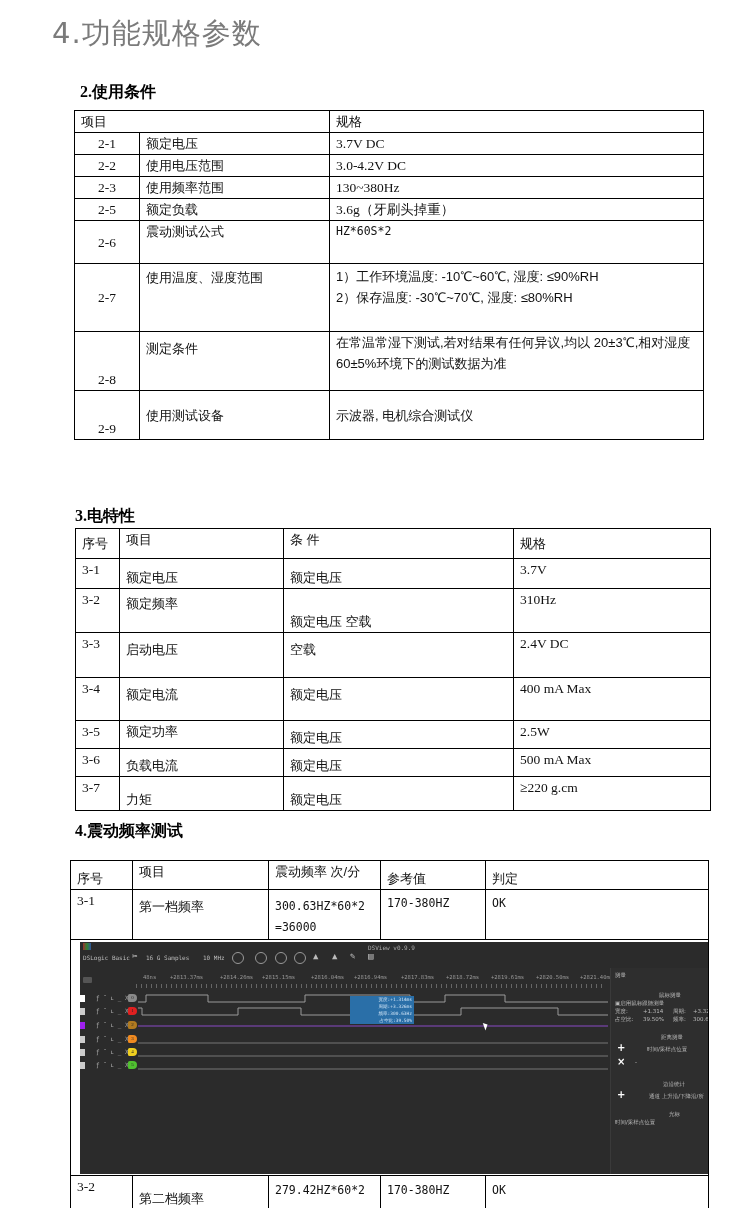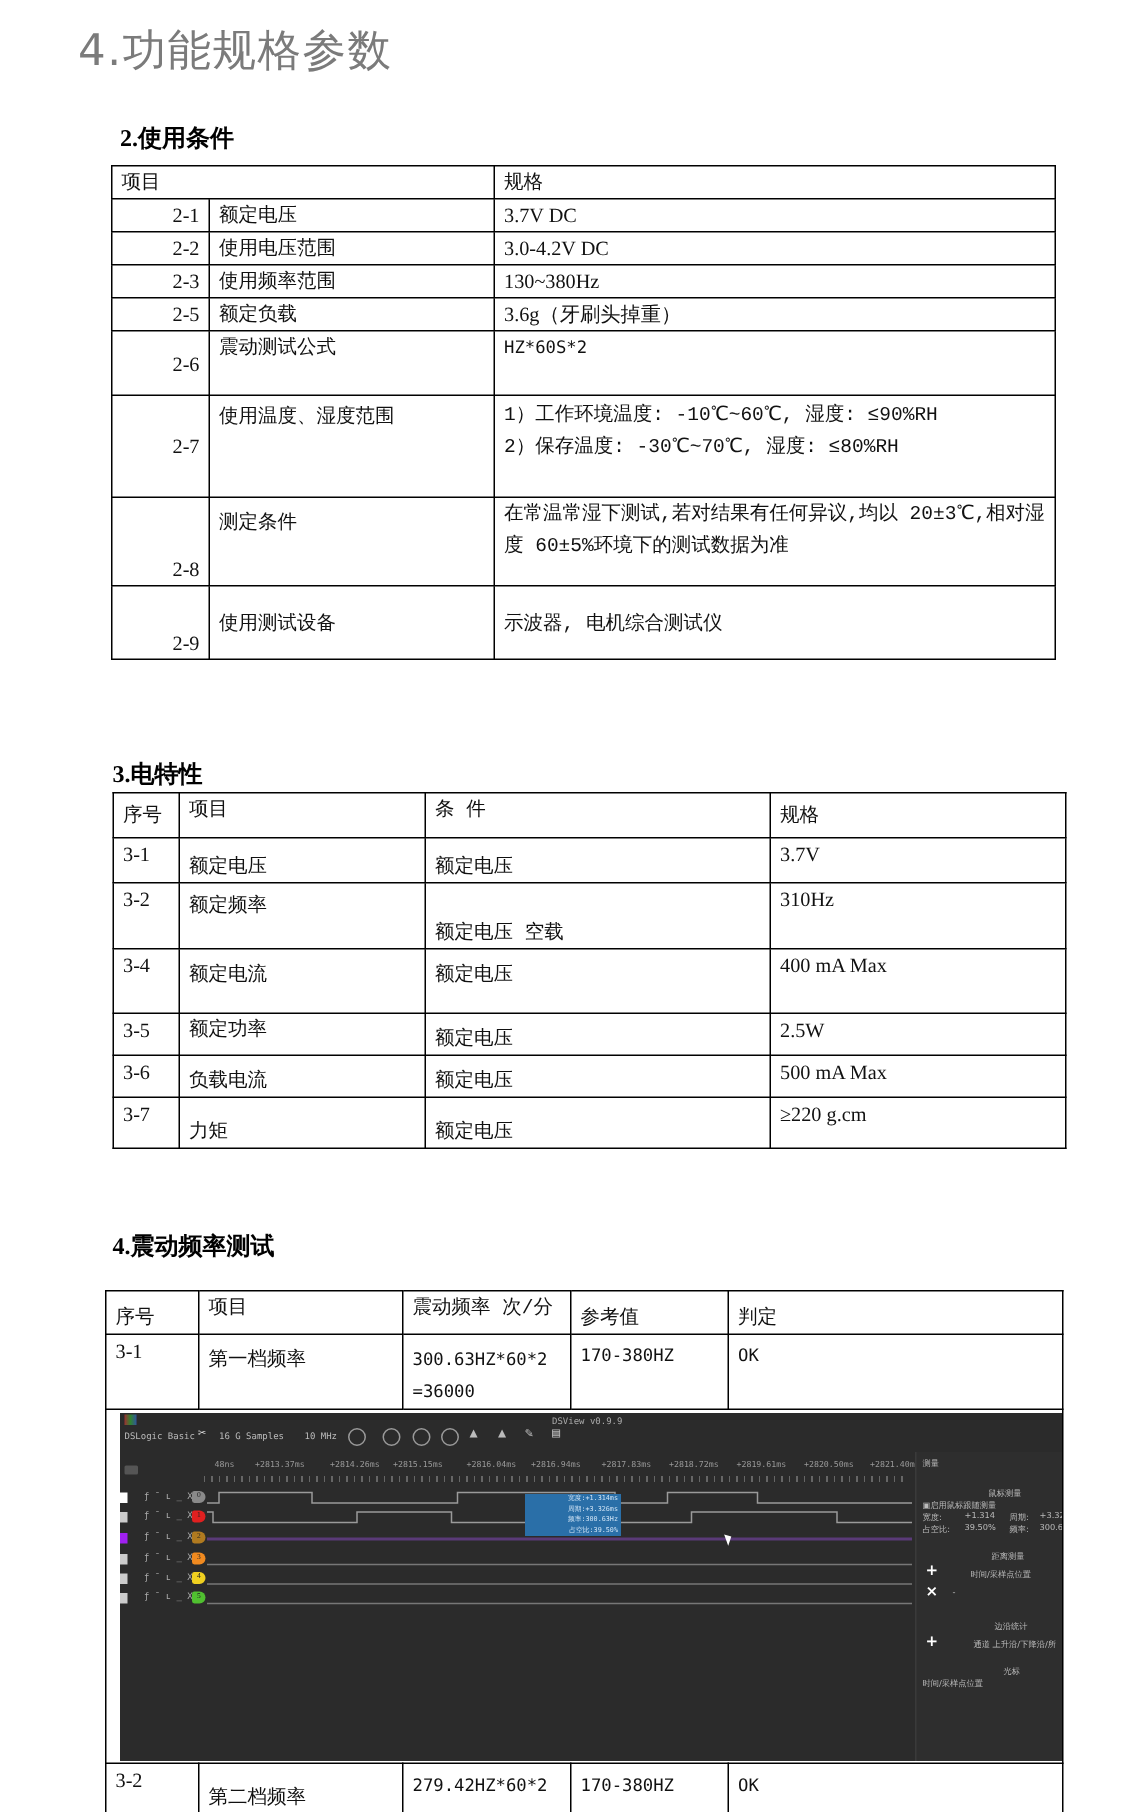--- a/index.html
+++ b/index.html
@@ -10,7 +10,7 @@
   .sec-title { position: absolute; font-weight: bold; font-size: 16px; color: #000; }
   table { border-collapse: collapse; position: absolute; table-layout: fixed; }
   td { border: 1px solid #000; font-size: 13.5px; padding: 0 6px; vertical-align: top; line-height: 21px; }
-  .cjk { font-family: Liberation Mono, monospace; font-size: 13px; }
+  .cjk { font-family: Liberation Sans, sans-serif; font-size: 13px; }
   .mono { font-family: "DejaVu Sans Mono", monospace; font-size: 11.5px; }
   .c { text-align: right; }
   .vm { vertical-align: middle; }

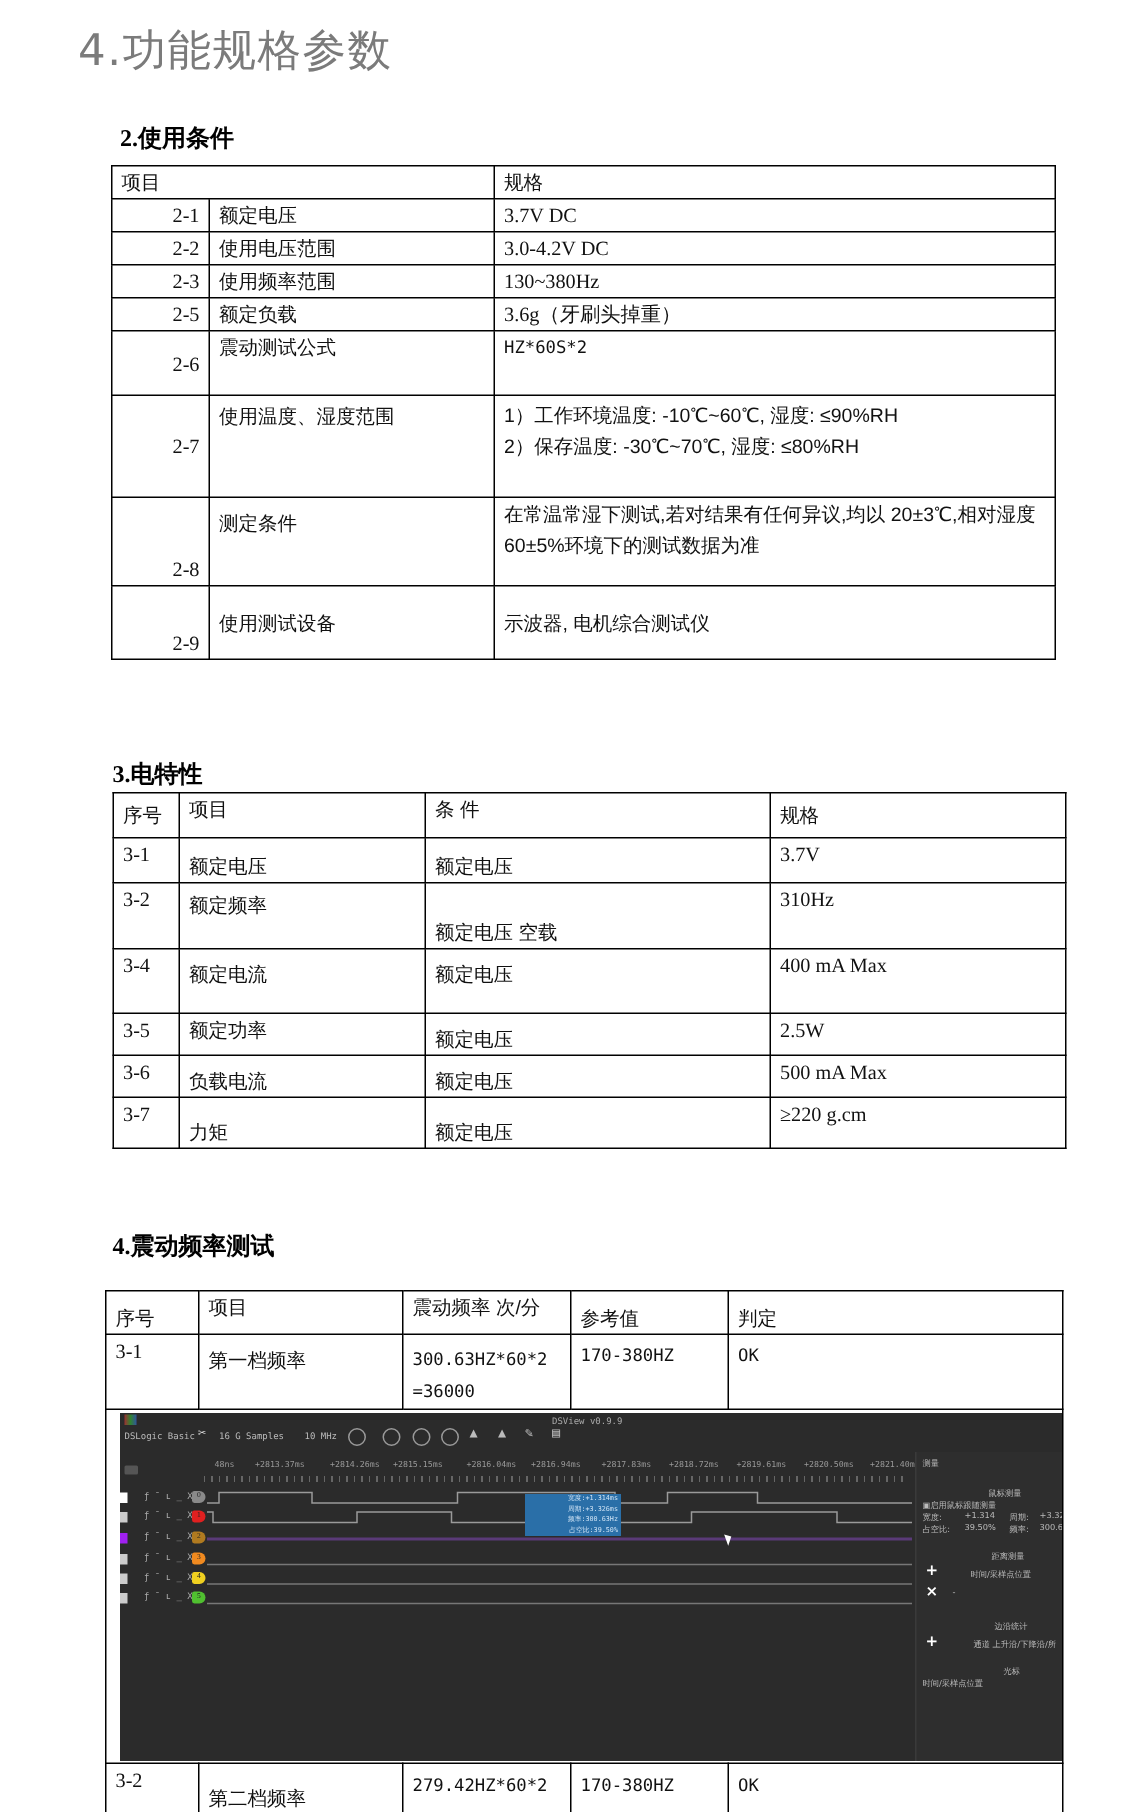--- a/index.html
+++ b/index.html
@@ -12,7 +12,7 @@
   td { border: 1px solid #000; font-size: 13.5px; padding: 0 6px; vertical-align: top; line-height: 21px; }
   .cjk { font-family: Liberation Sans, sans-serif; font-size: 13px; }
   .mono { font-family: "DejaVu Sans Mono", monospace; font-size: 11.5px; }
-  .c { text-align: right; }
+  .c { text-align: center; }
   .vm { vertical-align: middle; }
   .vb { vertical-align: bottom; }
   

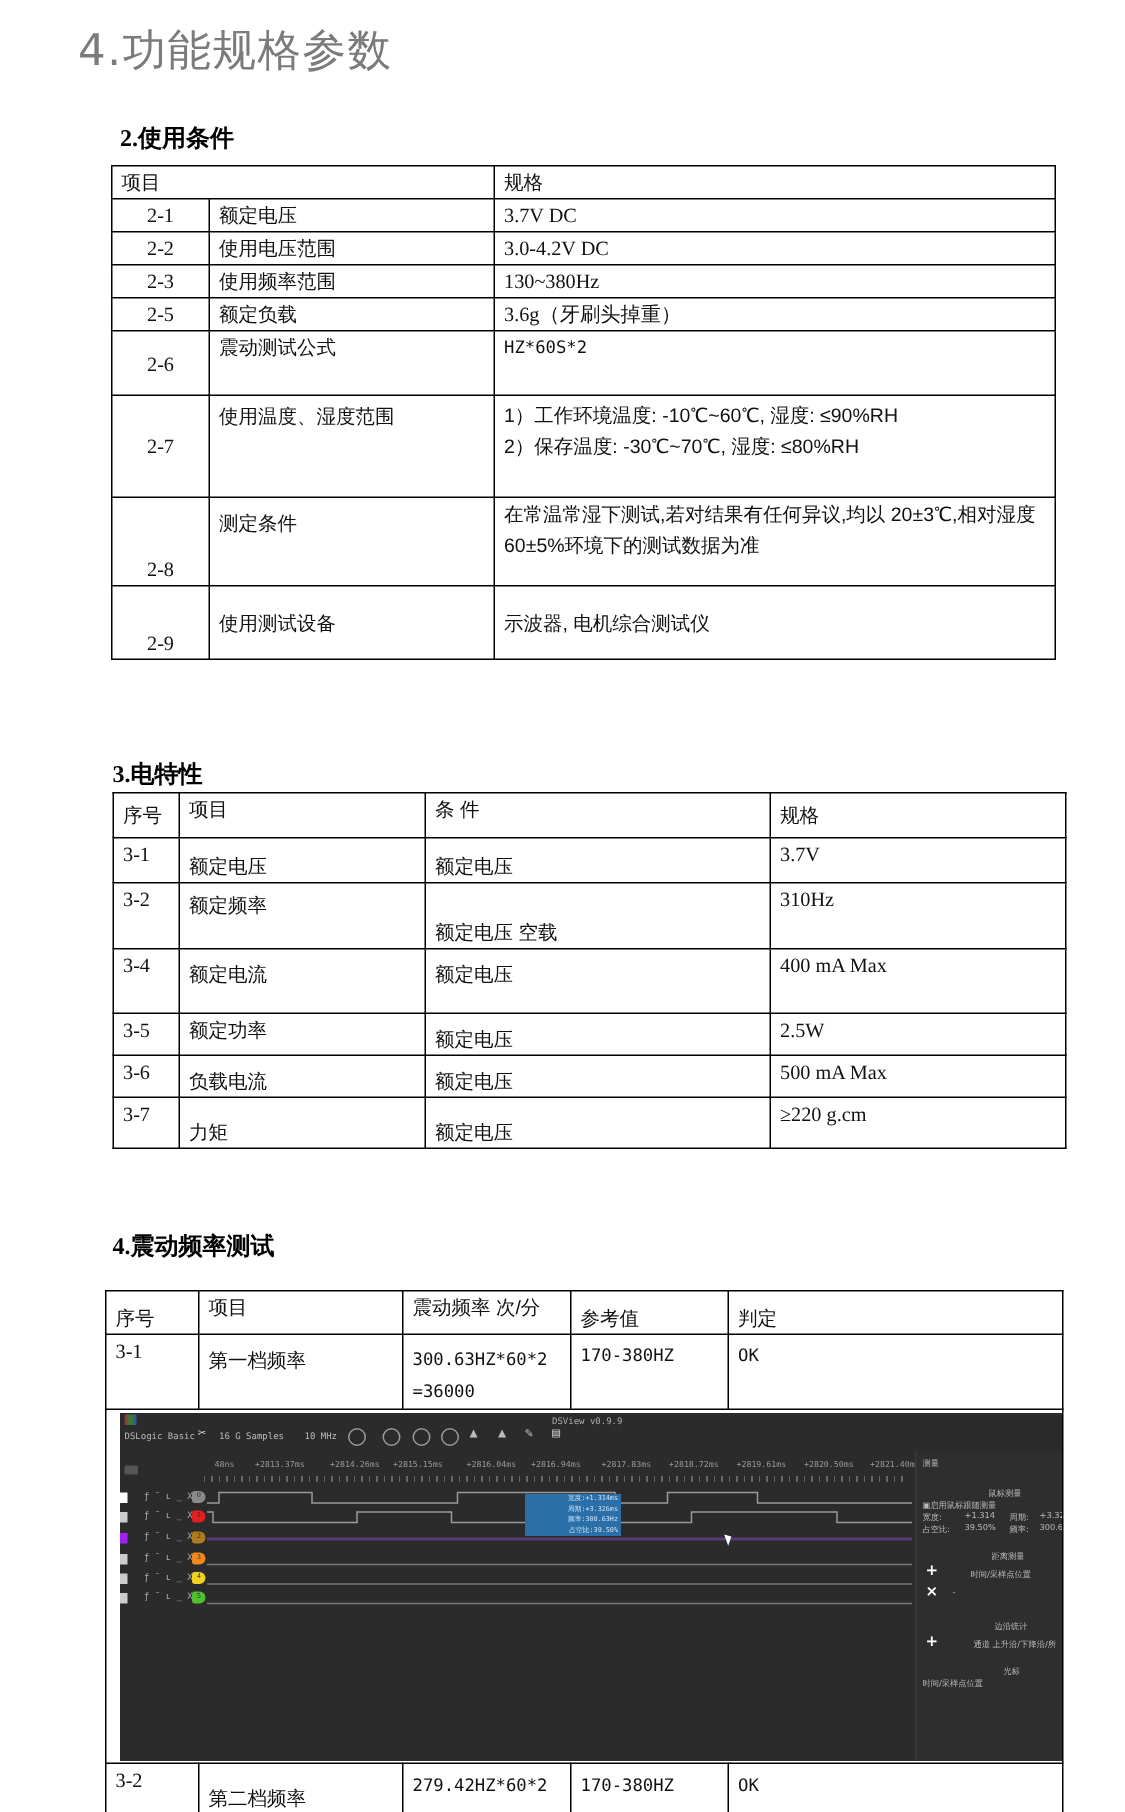--- a/index.html
+++ b/index.html
@@ -125,6 +125,12 @@
     <td class="cjk vb">额定电压 空载</td>
     <td>310Hz</td>
   </tr>
+  <tr style="height:45px">
+    <td>3-3</td>
+    <td class="cjk" style="padding-top:6px">启动电压</td>
+    <td class="cjk" style="padding-top:6px">空载</td>
+    <td>2.4V DC</td>
+  </tr>
   <tr style="height:43px">
     <td>3-4</td>
     <td class="cjk" style="padding-top:6px">额定电流</td>

